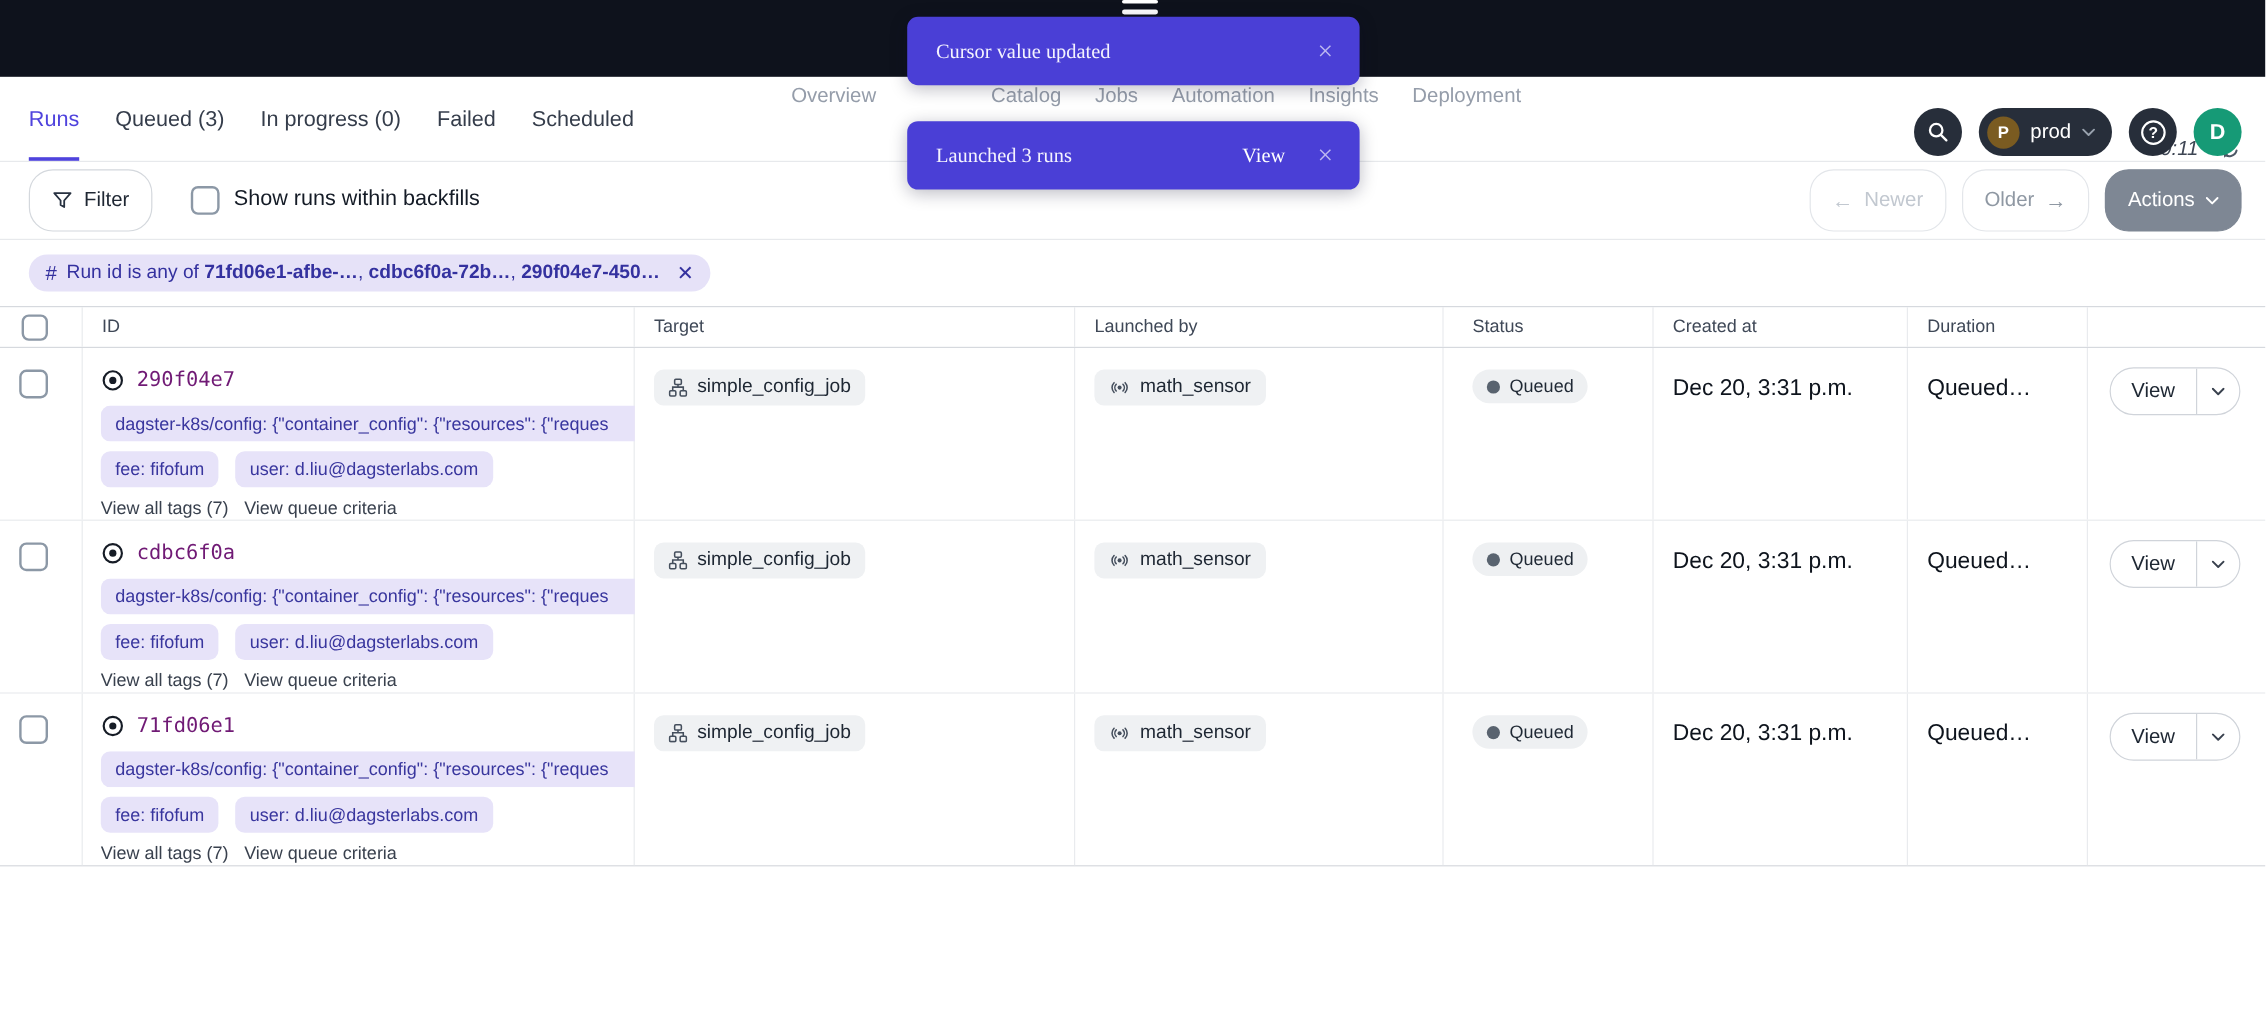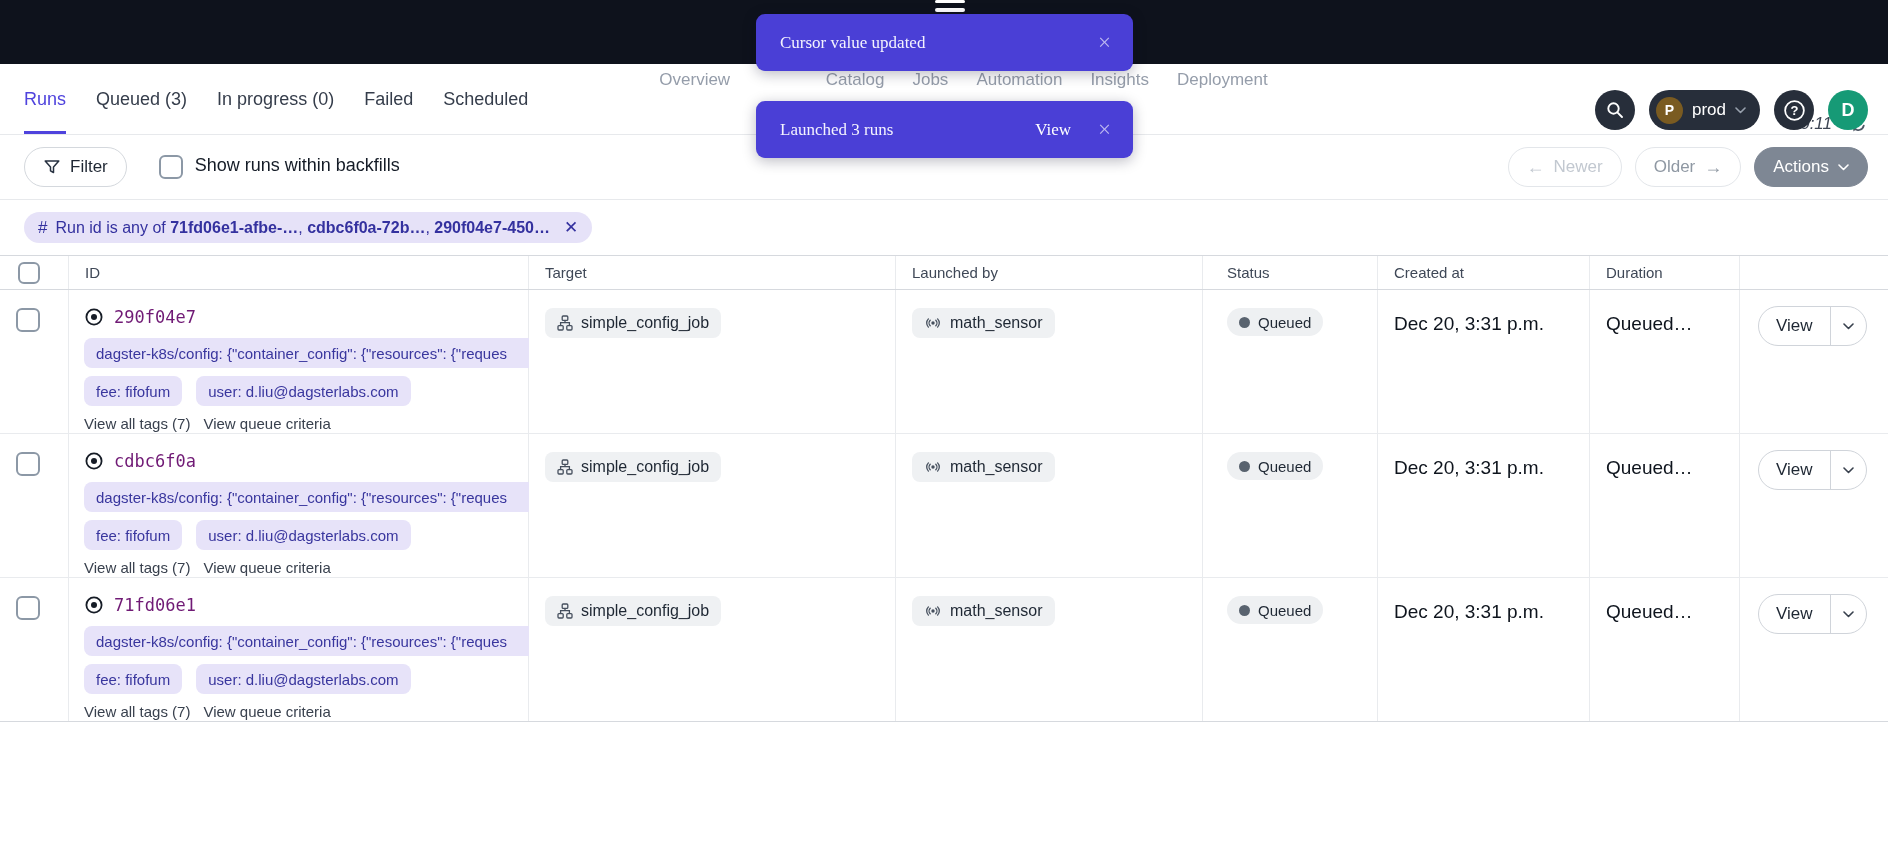--- a/index.html
+++ b/index.html
@@ -65,7 +65,7 @@
   
   .filterrow { height: 65px; display: flex; align-items: center; padding: 0 20px 0 24px; border-bottom: 1px solid #E7E9EC; background:#fff; }
   .btn {
-    height: 40px; border-radius: 20px; border: 1px solid #D4D8DD; background: #fff;
+    height: 52px; border-radius: 20px; border: 1px solid #D4D8DD; background: #fff;
     display: inline-flex; align-items: center; gap: 9px; padding: 0 18px; font-size: 17px;
     color: #1F2733; cursor: pointer; white-space: nowrap;
   }

